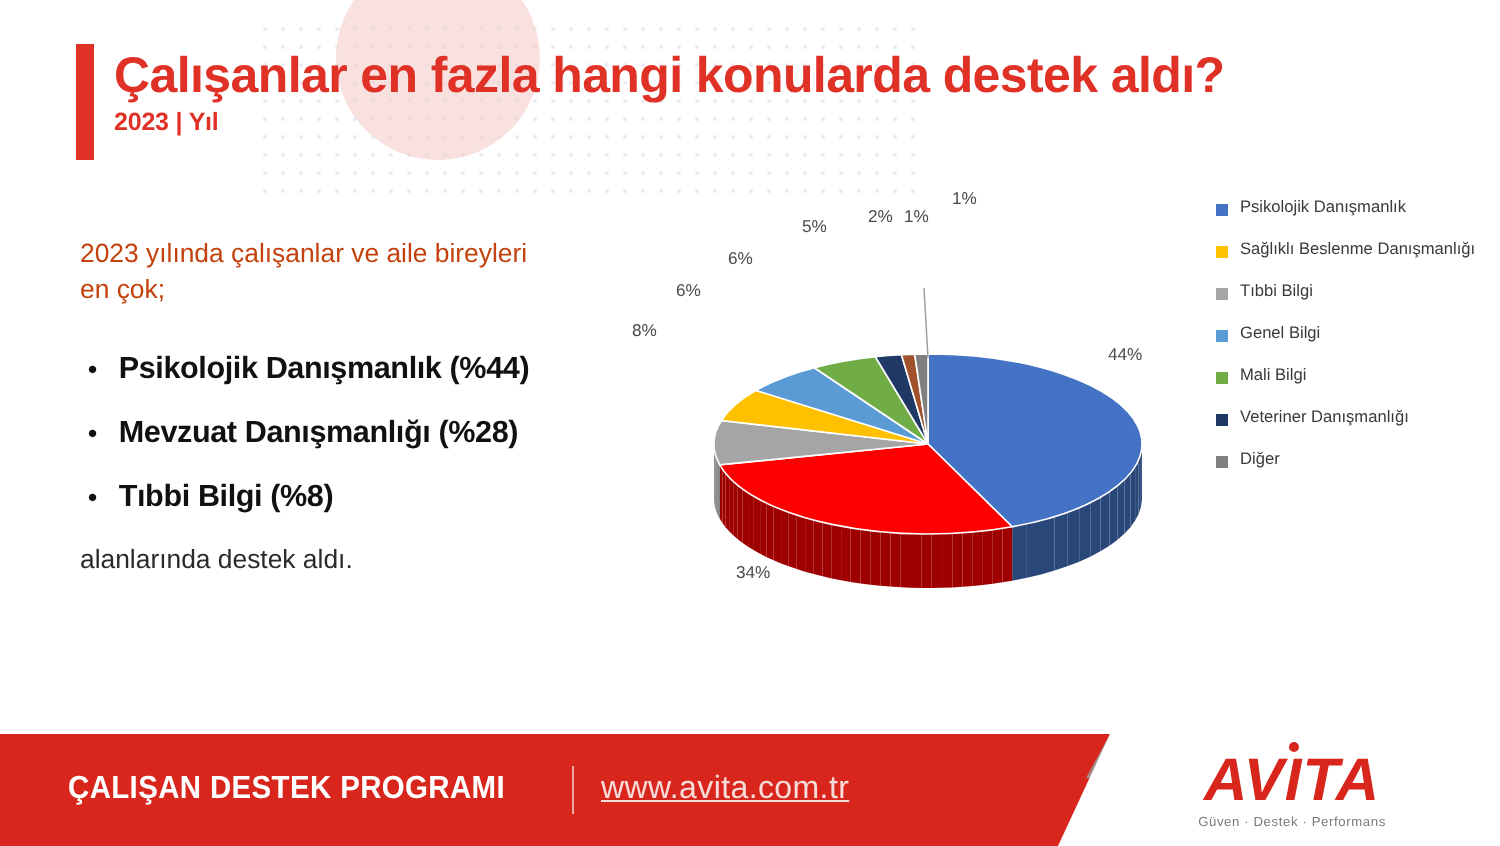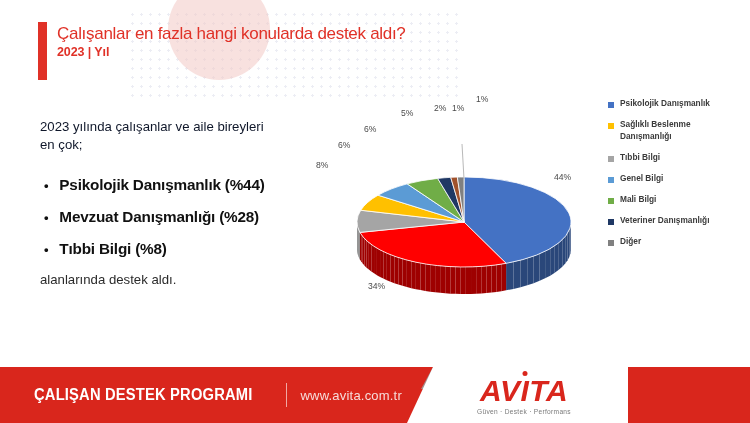--- a/index.html
+++ b/index.html
@@ -33,8 +33,8 @@
   #header { position:absolute; left:57px; top:24px; }
   #page-title {
     color:#e03127;
-    font-size:17px;
-    font-weight:normal;
+    font-size:25px;
+    font-weight:bold;
     letter-spacing:-.3px;
     white-space:nowrap;
   }

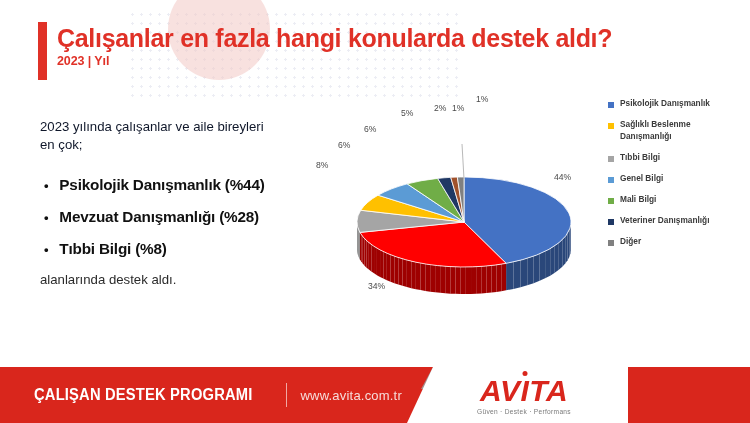--- a/index.html
+++ b/index.html
@@ -70,7 +70,7 @@
 
   
   #legend { position:absolute; left:608px; top:98px; width:136px; }
-  .legend-item { display:flex; align-items:flex-start; gap:6px; margin-bottom:9.5px;font-weight:bold; }
+  .legend-item { display:flex; align-items:flex-start; gap:6px; margin-bottom:9.5px; }
   .legend-swatch { width:6px; height:6px; flex:0 0 6px; margin-top:4px; }
   .legend-label { font-size:8.3px; color:#3a3a3a; line-height:11.5px; }
 

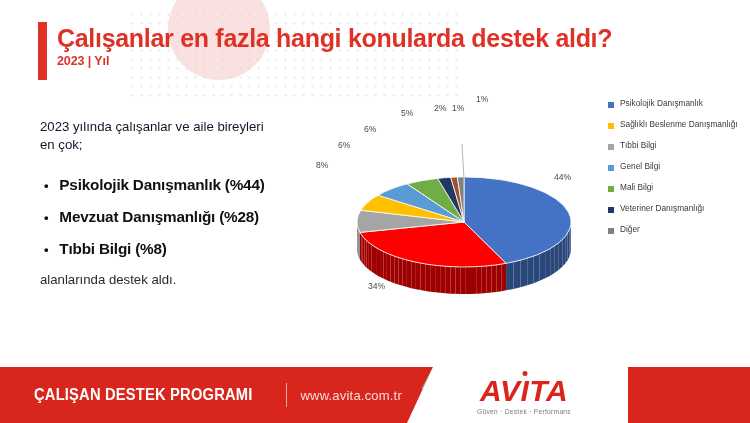--- a/index.html
+++ b/index.html
@@ -48,7 +48,7 @@
 
   
   #left-copy { position:absolute; left:40px; top:118px; width:300px; }
-  .intro-line { color:#0f172a; font-size:13.2px; line-height:18px; }
+  .intro-line { color:#c2410c; font-size:13.2px; line-height:18px; }
   #bullet-list { list-style:none; margin:22px 0 0 4px; }
   #bullet-list li {
     display:flex; align-items:baseline; gap:11px;

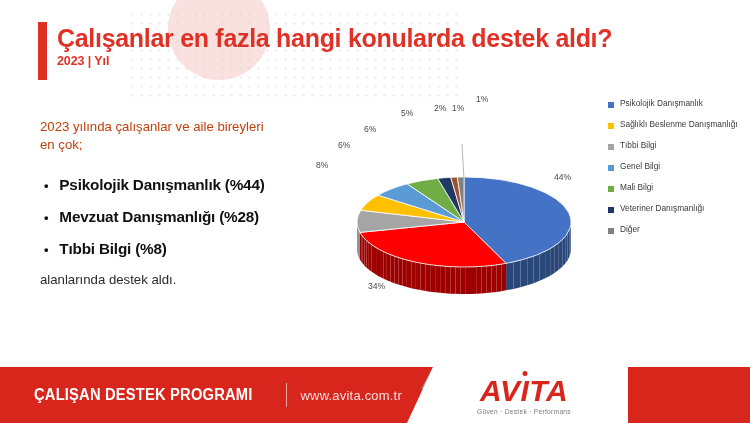--- a/index.html
+++ b/index.html
@@ -75,7 +75,7 @@
   .legend-label { font-size:8.3px; color:#3a3a3a; line-height:11.5px; }
 
   
-  #footer { position:absolute; left:0; bottom:0; width:628px; height:56px; }
+  #footer { position:absolute; left:0; bottom:0; width:750px; height:56px; }
   #footer-bar {
     position:absolute; left:0; bottom:0; width:750px; height:56px;
     background:#d9261c;

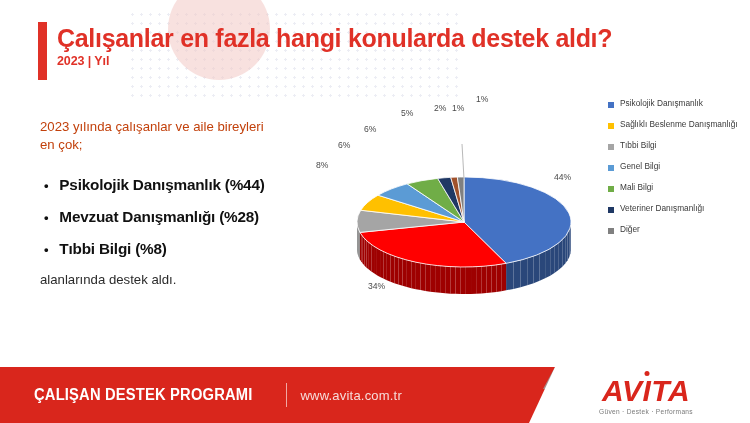--- a/index.html
+++ b/index.html
@@ -104,7 +104,7 @@
     letter-spacing:.2px; transform:scaleX(.92); transform-origin:left center;
   }
   #footer-divider { width:1px; height:24px; background:rgba(255,255,255,.6); }
-  #footer-url { color:#f7dcda; font-size:13px; letter-spacing:.2px; }
+  #footer-url { color:#f7dcda; font-size:16px; letter-spacing:.2px;text-decoration:underline; }
 
   #logo-wrap {
     position:absolute; right:20px; bottom:8px;

